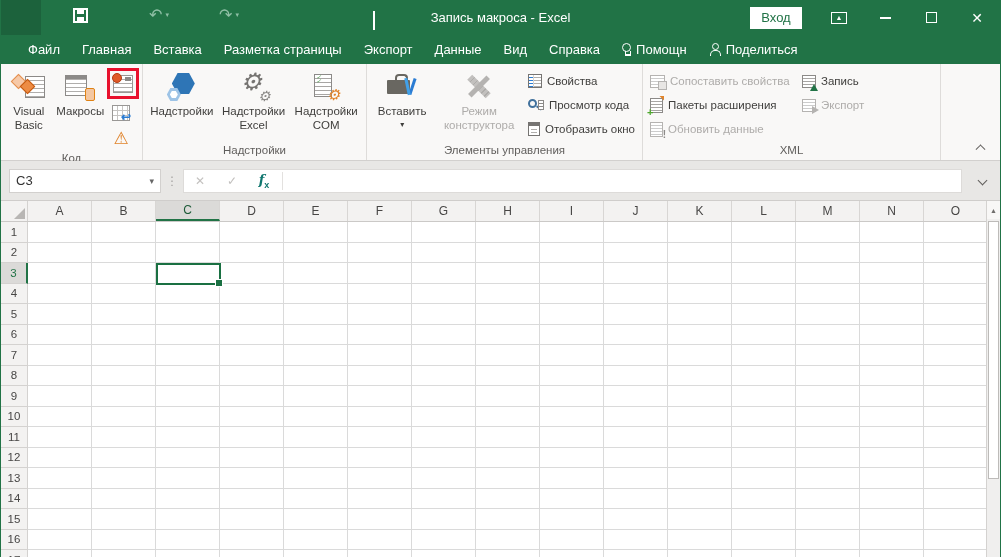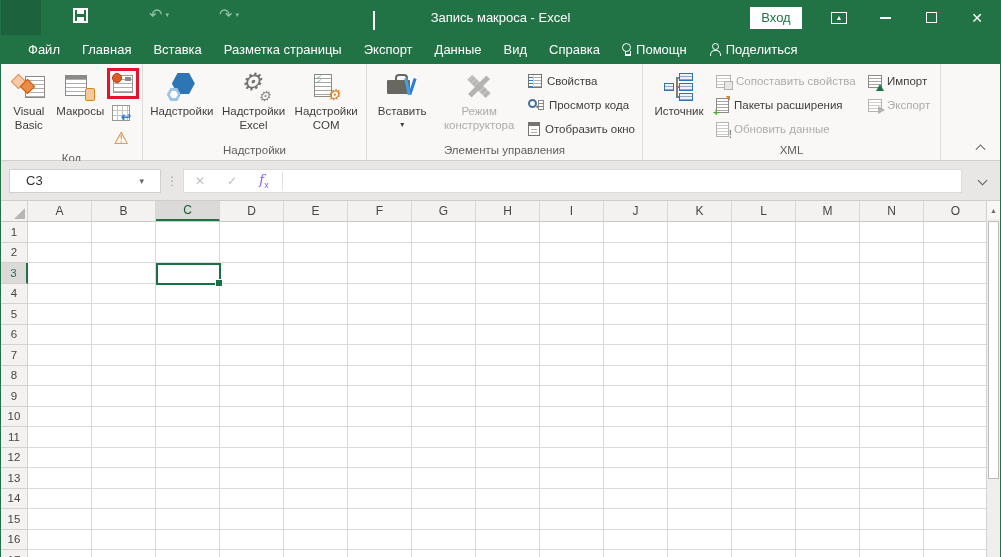--- a/index.html
+++ b/index.html
@@ -383,7 +383,7 @@
         <div class="lcol">
           <div class="lbtn">
               <span class="icon import-icon"></span>
-              <span>Импорт</span>
+              <span>Запись</span>
             </div>
           <div class="lbtn disabled">
               <span class="icon export-icon"></span>

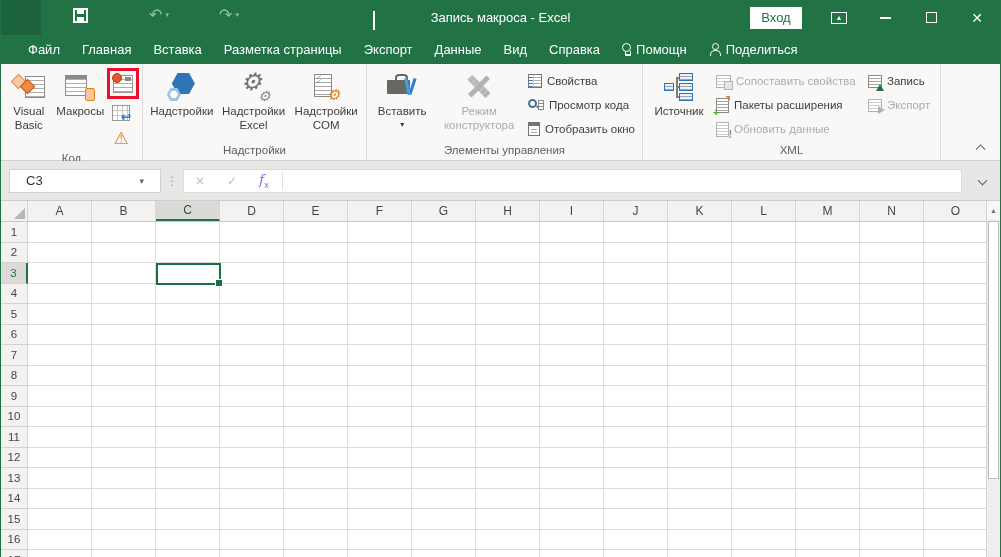--- a/index.html
+++ b/index.html
@@ -351,21 +351,6 @@
 
     <div class="rgroup" style="width:298px">
       <div class="rg-content">
-        <div class="bigbtn" style="width:66px">
-          <span class="bicon">
-              <span class="icon source-icon">
-            <i class="s-box s-left"></i>
-                <i class="s-box s-r1"></i>
-                <i class="s-box s-r2"></i>
-                <i class="s-box s-r3"></i>
-            <i class="s-vline"></i>
-                <i class="s-stub" style="top:4px"></i>
-                <i class="s-stub" style="top:13px"></i>
-                <i class="s-stub" style="top:23px"></i>
-          </span>
-            </span>
-          <span class="blabel">Источник</span>
-        </div>
         <div class="lcol" style="width:152px">
           <div class="lbtn disabled">
               <span class="icon mapprops-icon"></span>

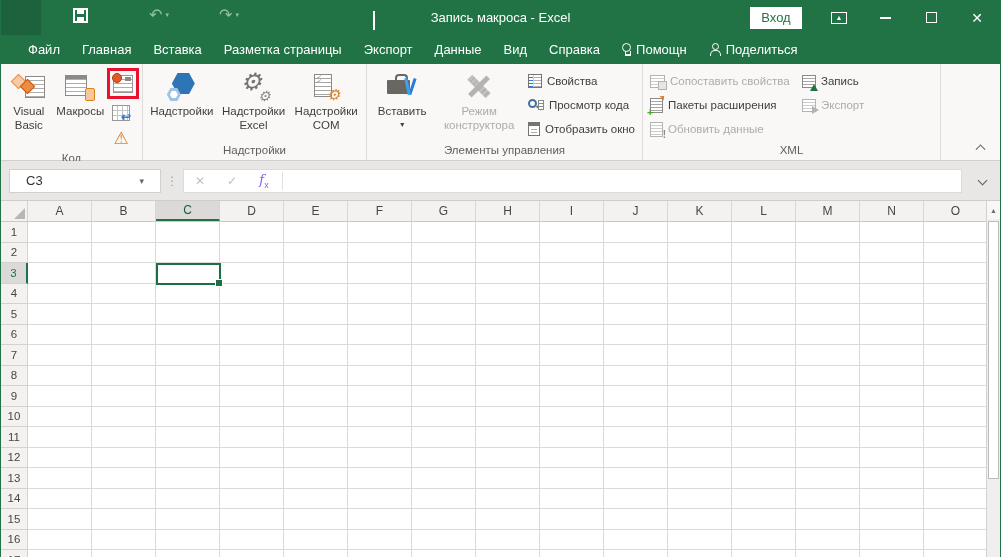--- a/index.html
+++ b/index.html
@@ -129,7 +129,7 @@
 
   
   .formularow { position:relative; height:40px; background:#e8e7e5; border-bottom:1px solid #cfcdcb; display:flex; align-items:center; padding-left:8px; }
-  .namebox { width:152px; height:24px; background:#fff; border:1px solid #d2d0ce; display:flex; align-items:center; padding:0 16px; font-size:13px; color:#333; }
+  .namebox { width:152px; height:24px; background:#fff; border:1px solid #d2d0ce; display:flex; align-items:center; padding:0 6px; font-size:13px; color:#333; }
   .nb-arrow { margin-left:auto; color:#666; font-size:9px; }
   .fb-dots { width:22px; text-align:center; color:#a5a3a1; font-size:12px; }
   .fbar { flex:1; height:24px; background:#fff; border:1px solid #dddbd9; display:flex; align-items:center; margin-right:38px; }

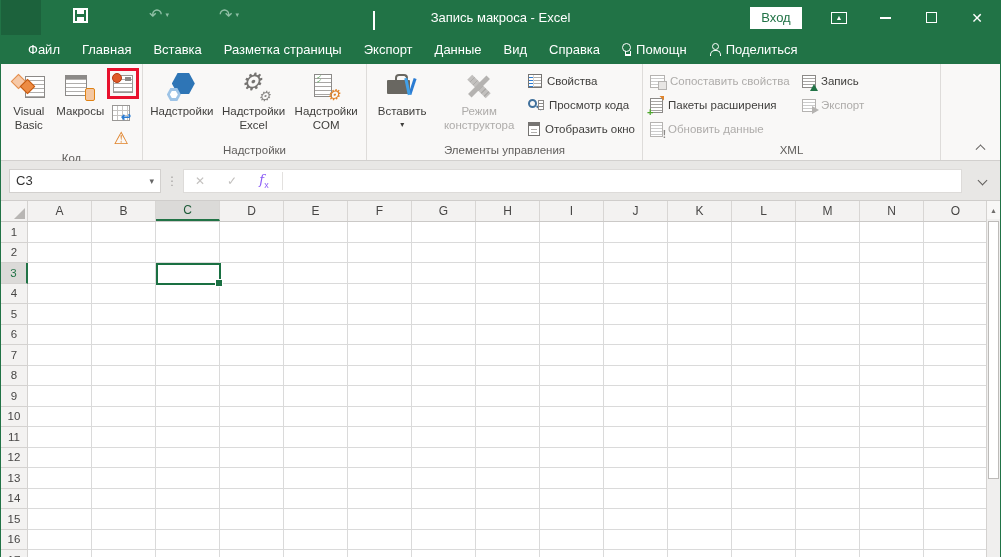--- a/index.html
+++ b/index.html
@@ -134,7 +134,7 @@
   .fb-dots { width:22px; text-align:center; color:#a5a3a1; font-size:12px; }
   .fbar { flex:1; height:24px; background:#fff; border:1px solid #dddbd9; display:flex; align-items:center; margin-right:38px; }
   .fb-btn { width:32px; text-align:center; font-size:12px; color:#c3c1bf; }
-  .fb-fx { font-family:"DejaVu Serif", serif; font-style:italic; color:#8b5cf6; font-size:13px; }
+  .fb-fx { font-family:"DejaVu Serif", serif; font-style:italic; color:#0f766e; font-size:13px;font-weight:bold; }
   .fb-fx sub { font-size:9px; font-family:"Liberation Sans", sans-serif; font-style:normal; }
   .fb-divider { width:1px; height:18px; background:#e3e1df; margin:0 2px; }
   .fb-input { flex:1; height:100%; }

